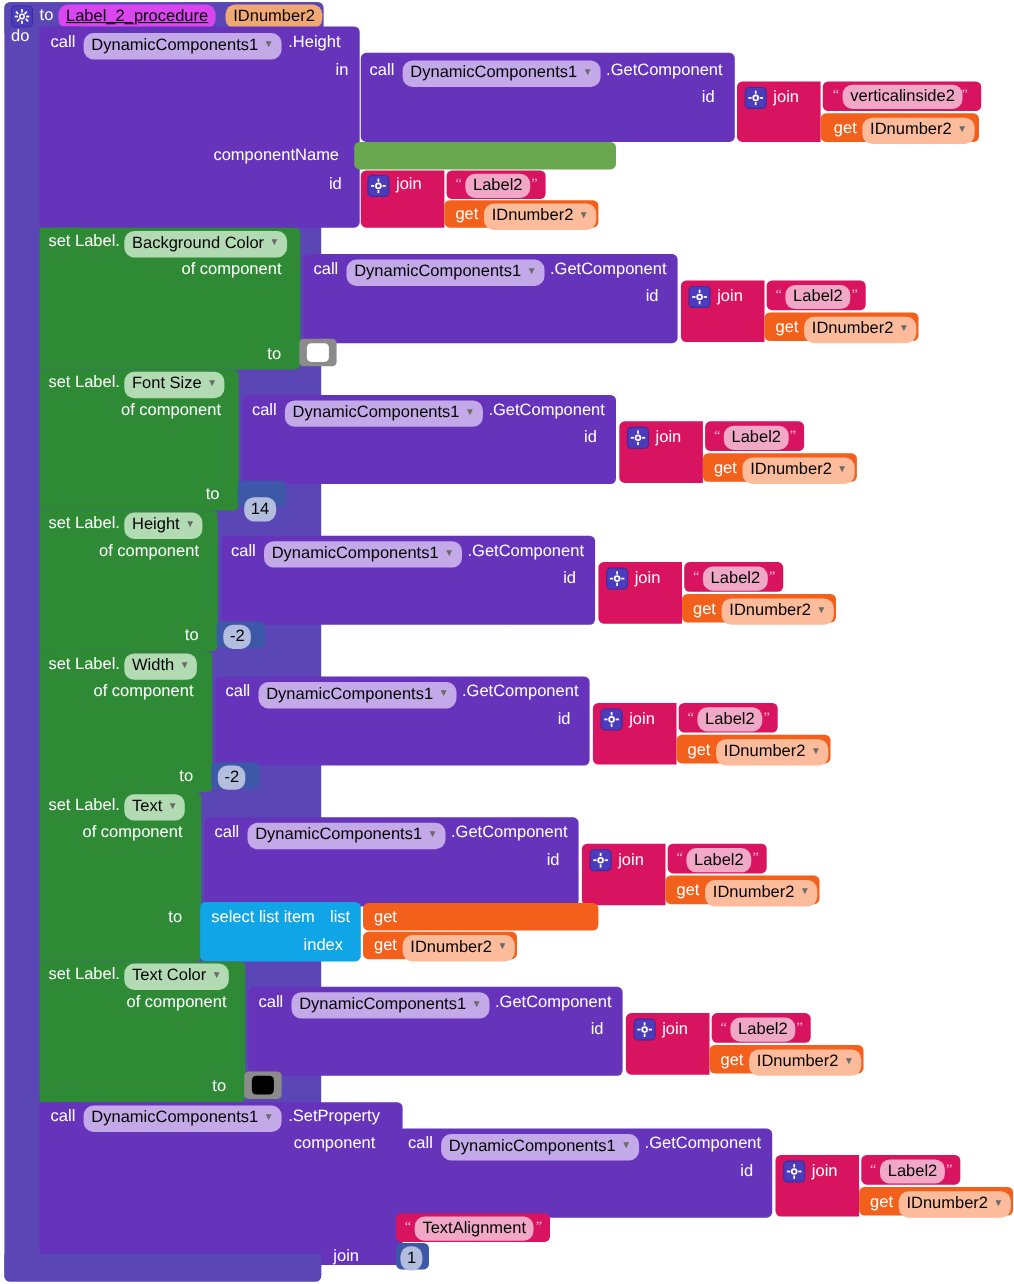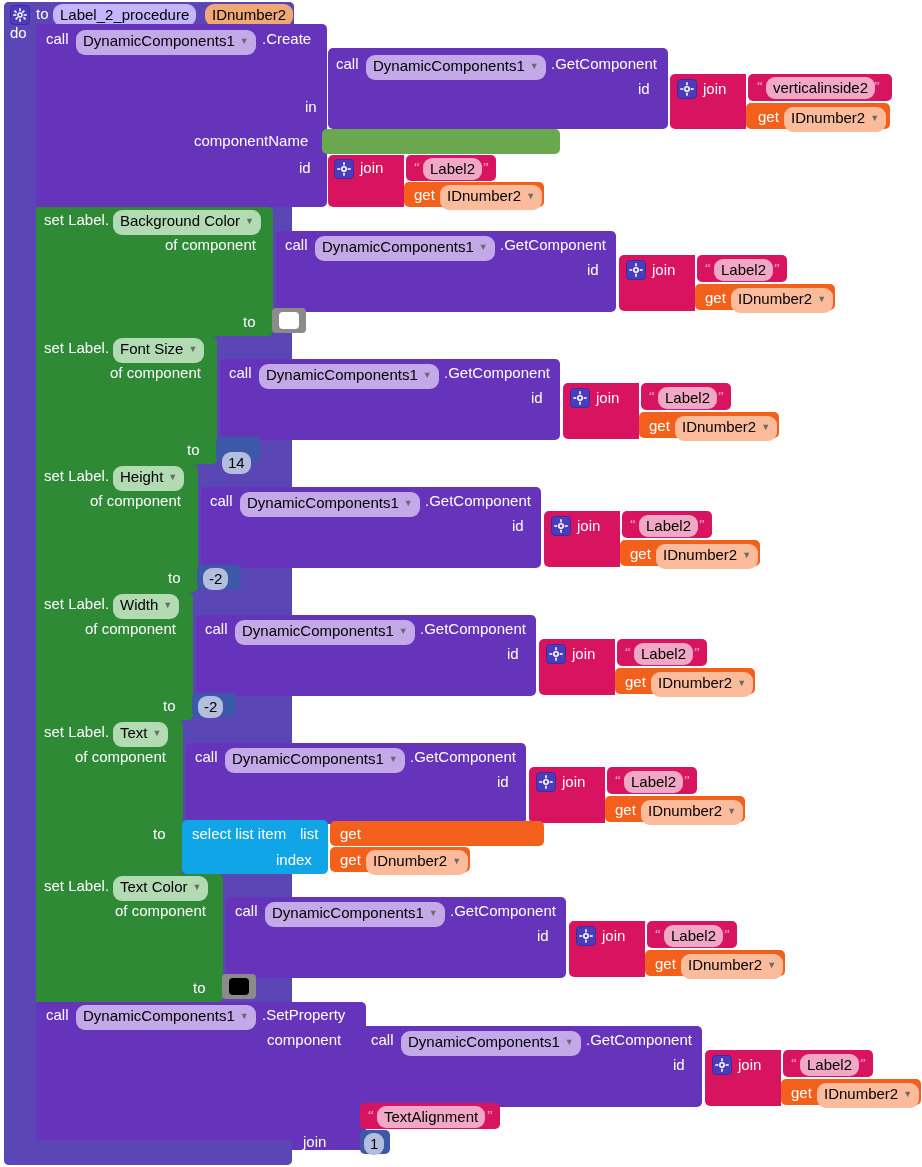--- a/index.html
+++ b/index.html
@@ -33,7 +33,7 @@
     border-radius:9px;color:#000;font-size:15px;line-height:15px;
     padding:3px 7px 4px 7px;white-space:nowrap;
   }
-  .f-proc  {background:#c4b5fd;}
+  .f-proc  {background:#d946ef;text-decoration:underline;}
   .f-comp  {background:#c3a9e8;}
   .f-param {background:#f0a875;}
   .f-green {background:#b3dbb3;}

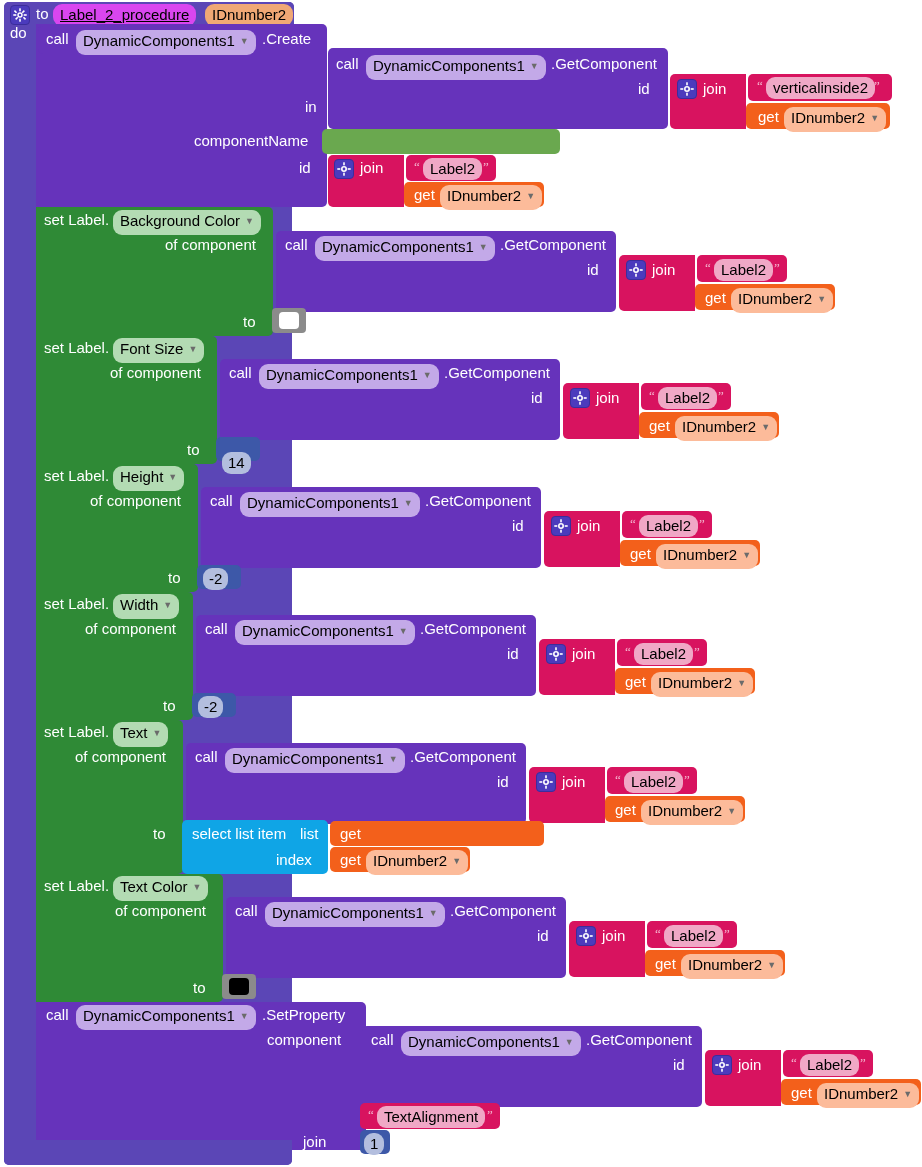--- a/index.html
+++ b/index.html
@@ -102,7 +102,7 @@
 
   <div class="lbl" style="left:46px;top:31px;">call</div>
   <div class="field f-comp" style="left:76px;top:30px;">DynamicComponents1<span class="drop">▼</span></div>
-  <div class="lbl" style="left:262px;top:31px;">.Create</div>
+  <div class="lbl" style="left:262px;top:31px;">.Height</div>
 
   <div class="lbl" style="left:305px;top:56px;margin-top:43px;">in</div>
   <div class="lbl" style="left:194px;top:133px;">componentName</div>

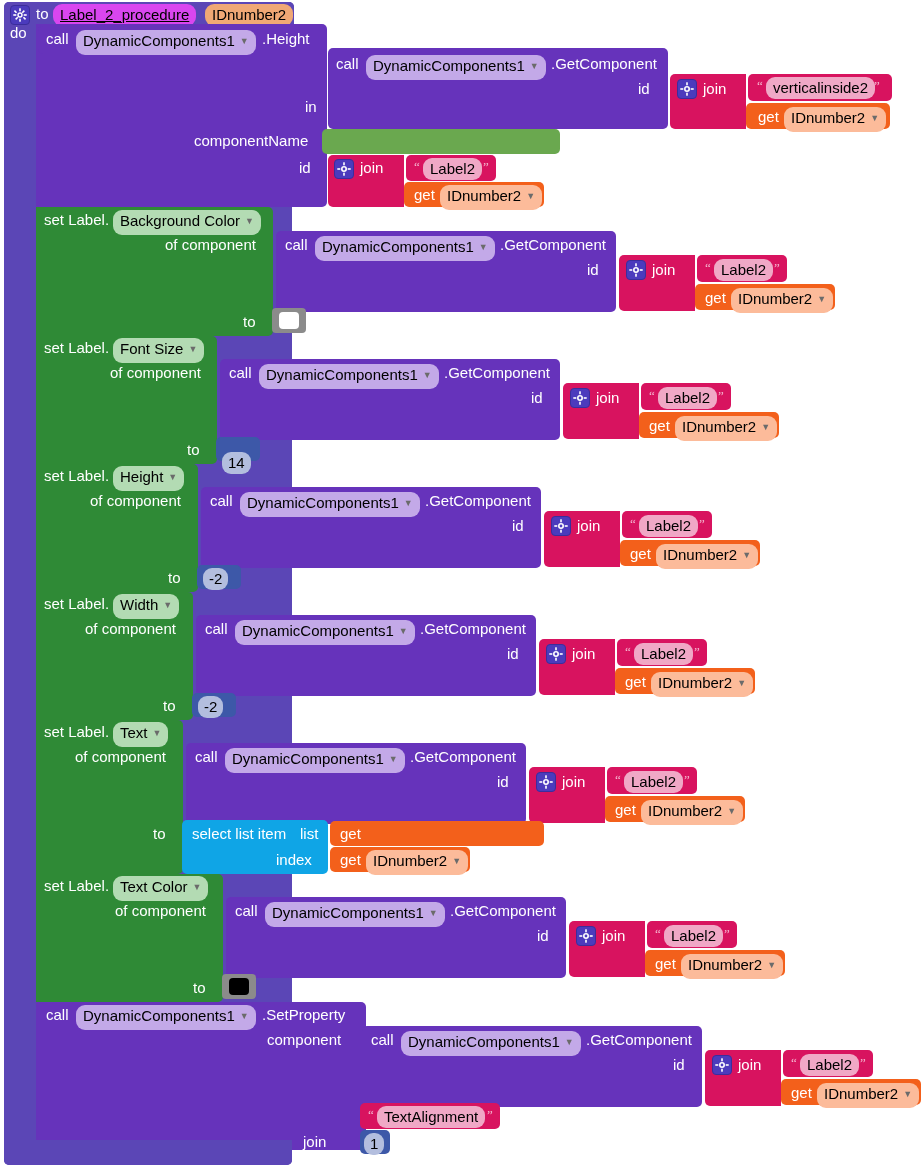--- a/index.html
+++ b/index.html
@@ -104,7 +104,7 @@
   <div class="field f-comp" style="left:76px;top:30px;">DynamicComponents1<span class="drop">▼</span></div>
   <div class="lbl" style="left:262px;top:31px;">.Height</div>
 
-  <div class="lbl" style="left:305px;top:56px;margin-top:43px;">in</div>
+  <div class="lbl" style="left:305px;top:56px;">in</div>
   <div class="lbl" style="left:194px;top:133px;">componentName</div>
   <div class="lbl" style="left:299px;top:160px;">id</div>
 

